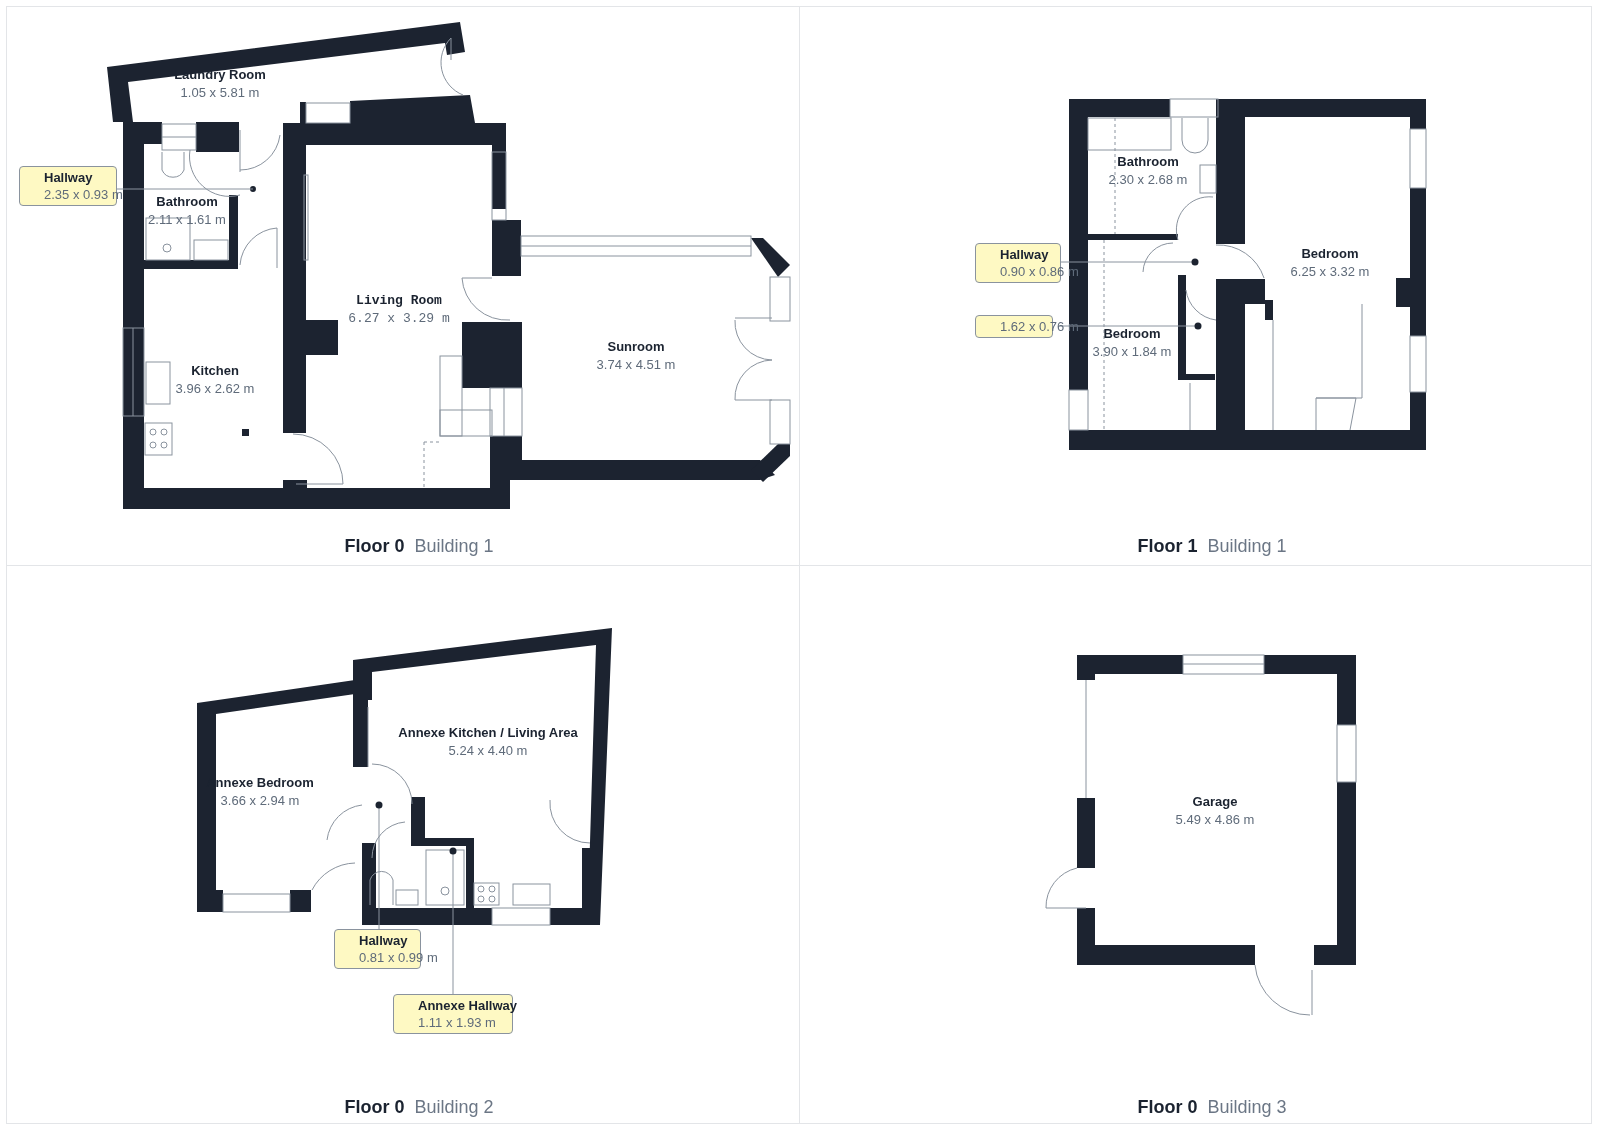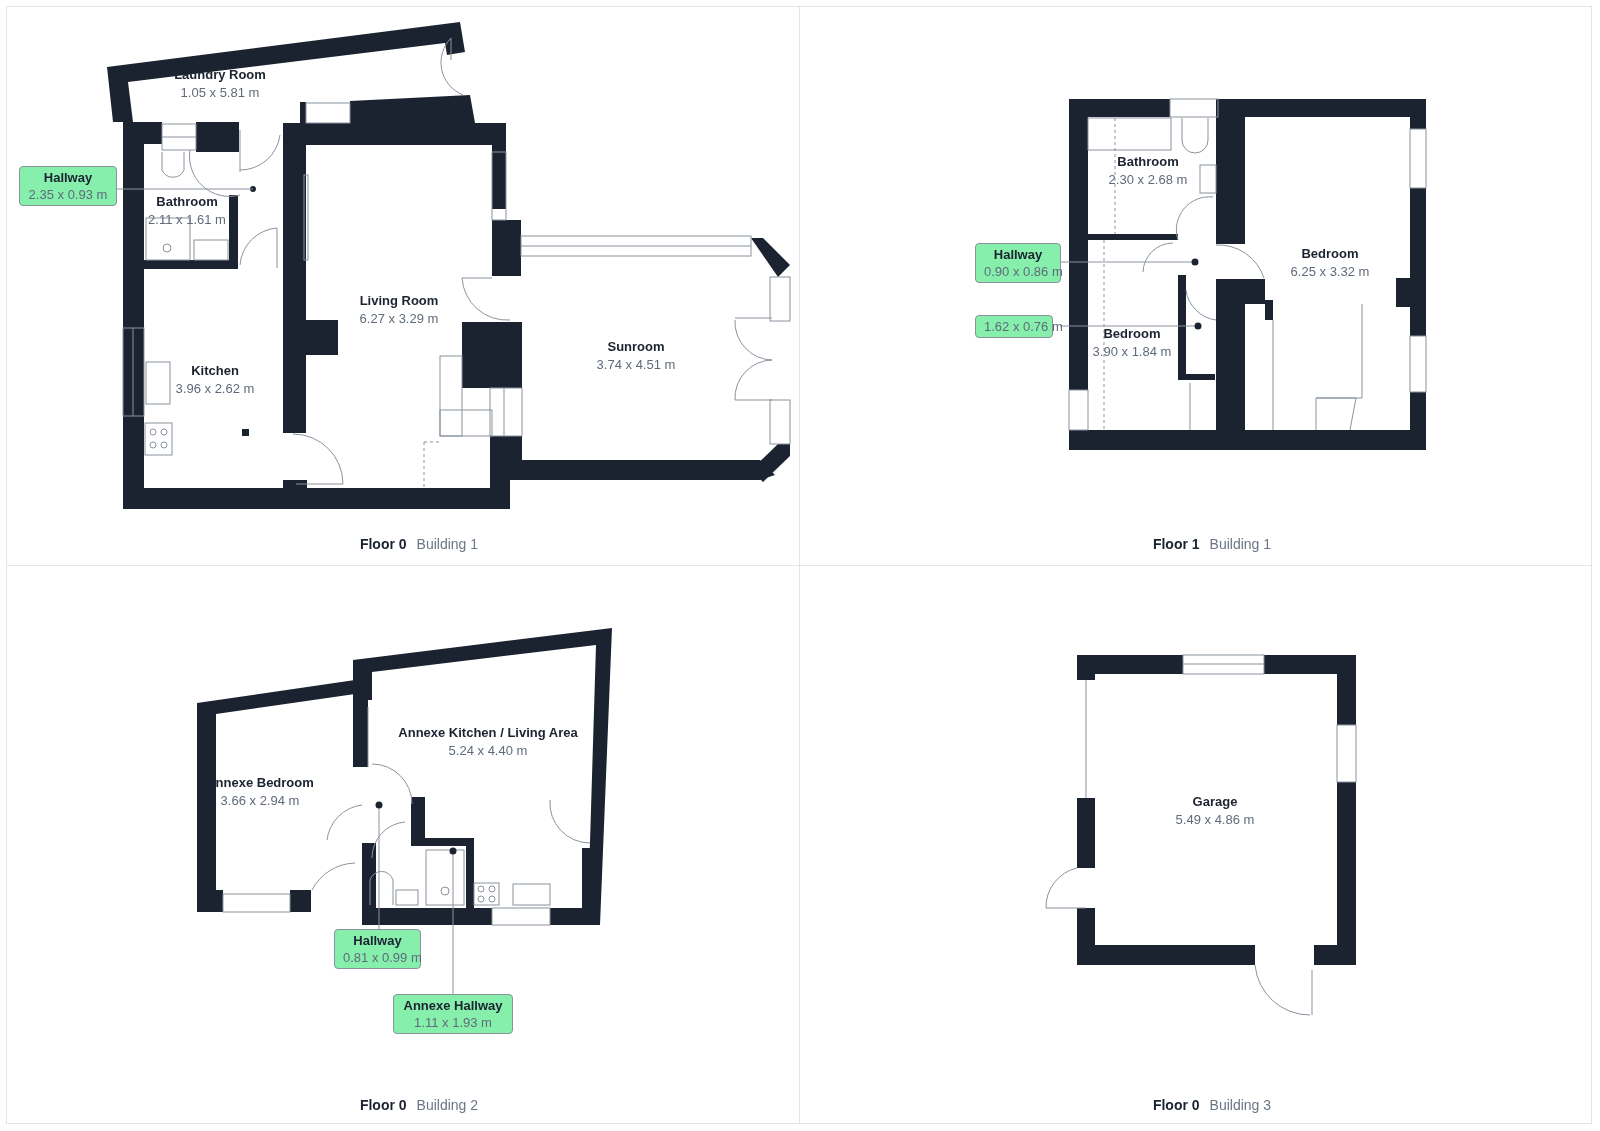--- a/index.html
+++ b/index.html
@@ -15,7 +15,7 @@
   .room{position:absolute;text-align:center;transform:translate(-50%,0);white-space:nowrap;line-height:18px;}
   .room .nm{font-weight:bold;font-size:13px;color:#1b2330;display:block;}
   .room .dm{font-size:13px;color:#5f6b7a;display:block;}
-  .callout{position:absolute;border:1px solid #8a939e;border-radius:4px;background:#86efac;text-align:center;line-height:17px;padding:2px 8px;white-space:nowrap;box-sizing:border-box;}
+  .callout{position:absolute;border:1px solid #8a939e;border-radius:4px;background:#fef9c3;text-align:center;line-height:17px;padding:2px 24px;white-space:nowrap;box-sizing:border-box;}
   .callout .nm{font-weight:bold;font-size:13px;color:#1b2330;display:block;}
   .callout .dm{font-size:13px;color:#5f6b7a;display:block;}
 </style>

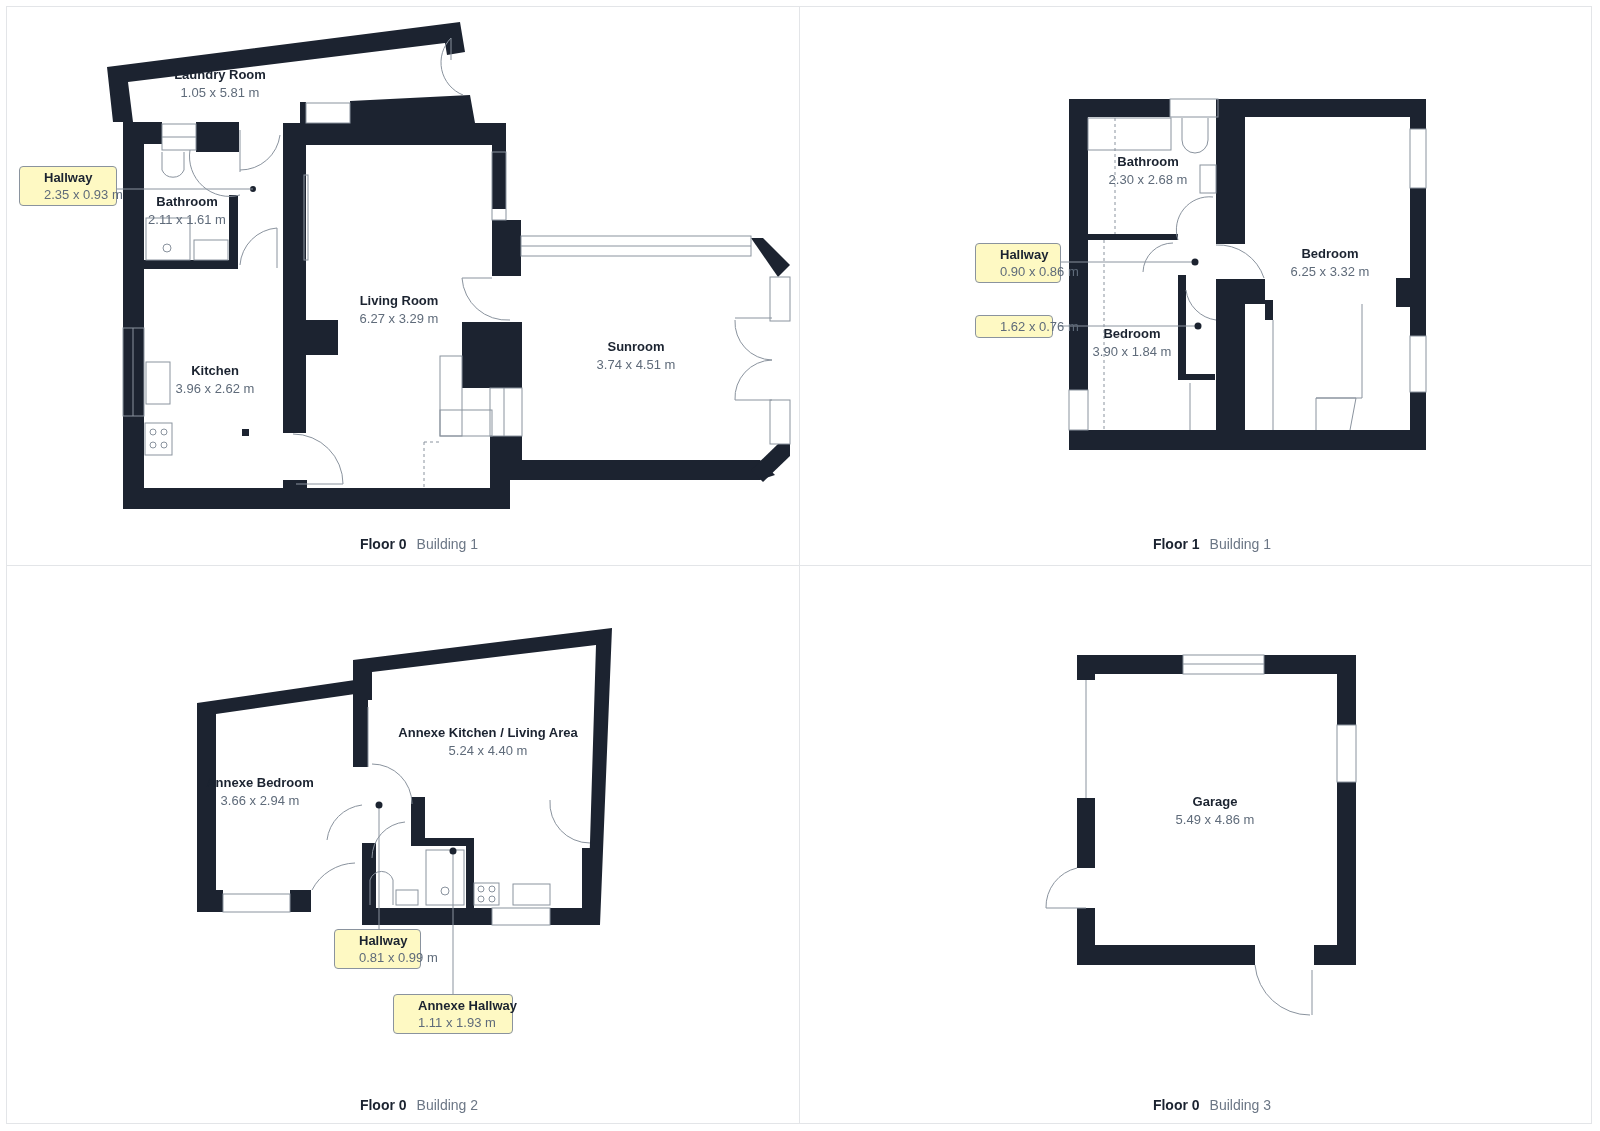--- a/index.html
+++ b/index.html
@@ -226,7 +226,7 @@
     <span class="nm">Kitchen</span>
     <span class="dm">3.96 x 2.62 m</span>
   </div>
-  <div class="room" style="left:399px;top:292px;">
+  <div class="room" style="left:399px;top:292px;font-family:Liberation Mono, monospace;">
     <span class="nm">Living Room</span>
     <span class="dm">6.27 x 3.29 m</span>
   </div>

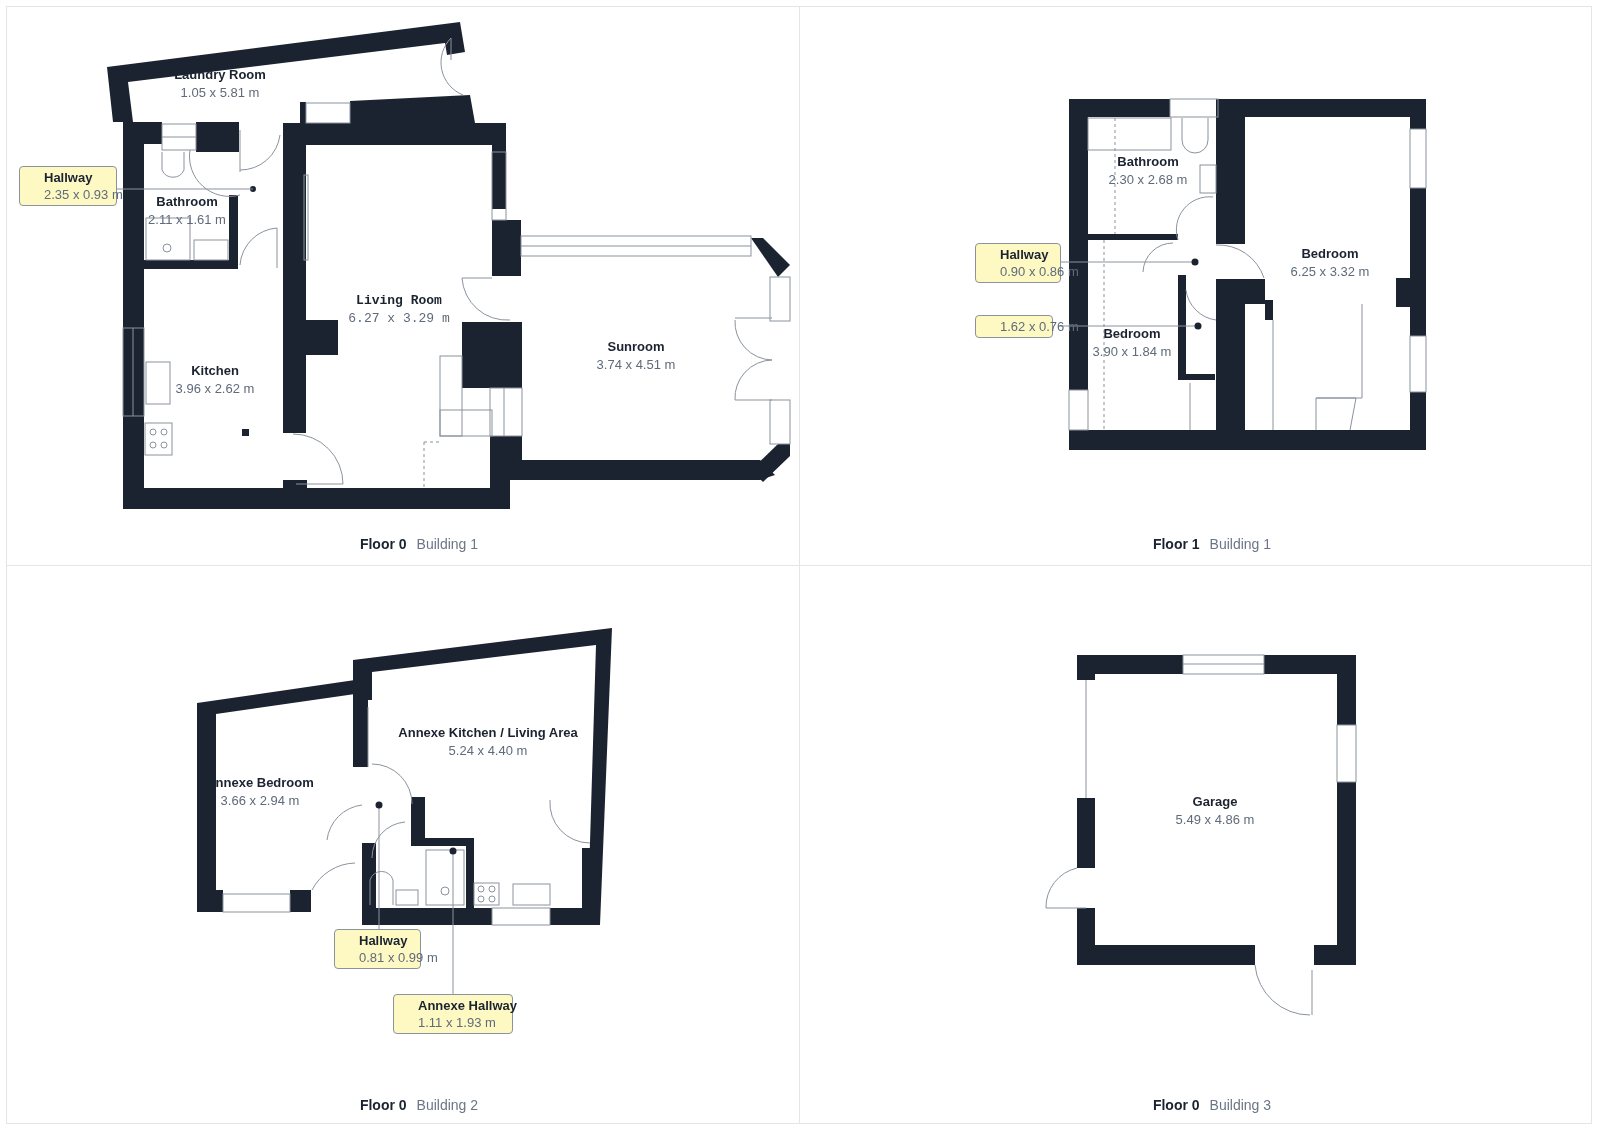--- a/index.html
+++ b/index.html
@@ -9,7 +9,7 @@
   .hdiv{position:absolute;left:6px;top:565px;width:1586px;height:1px;background:#e3e5e8;}
   .panel{position:absolute;}
   .plan{position:absolute;left:0;top:0;width:1600px;height:1131px;}
-  .caption{position:absolute;font-size:14px;color:#1b2330;white-space:nowrap;transform:translateX(-50%);padding-left:30px;}
+  .caption{position:absolute;font-size:18px;color:#1b2330;white-space:nowrap;transform:translateX(-50%);padding-left:30px;}
   .caption .floor{font-weight:bold;margin-right:10px;}
   .caption .bldg{color:#6b7685;}
   .room{position:absolute;text-align:center;transform:translate(-50%,0);white-space:nowrap;line-height:18px;}

